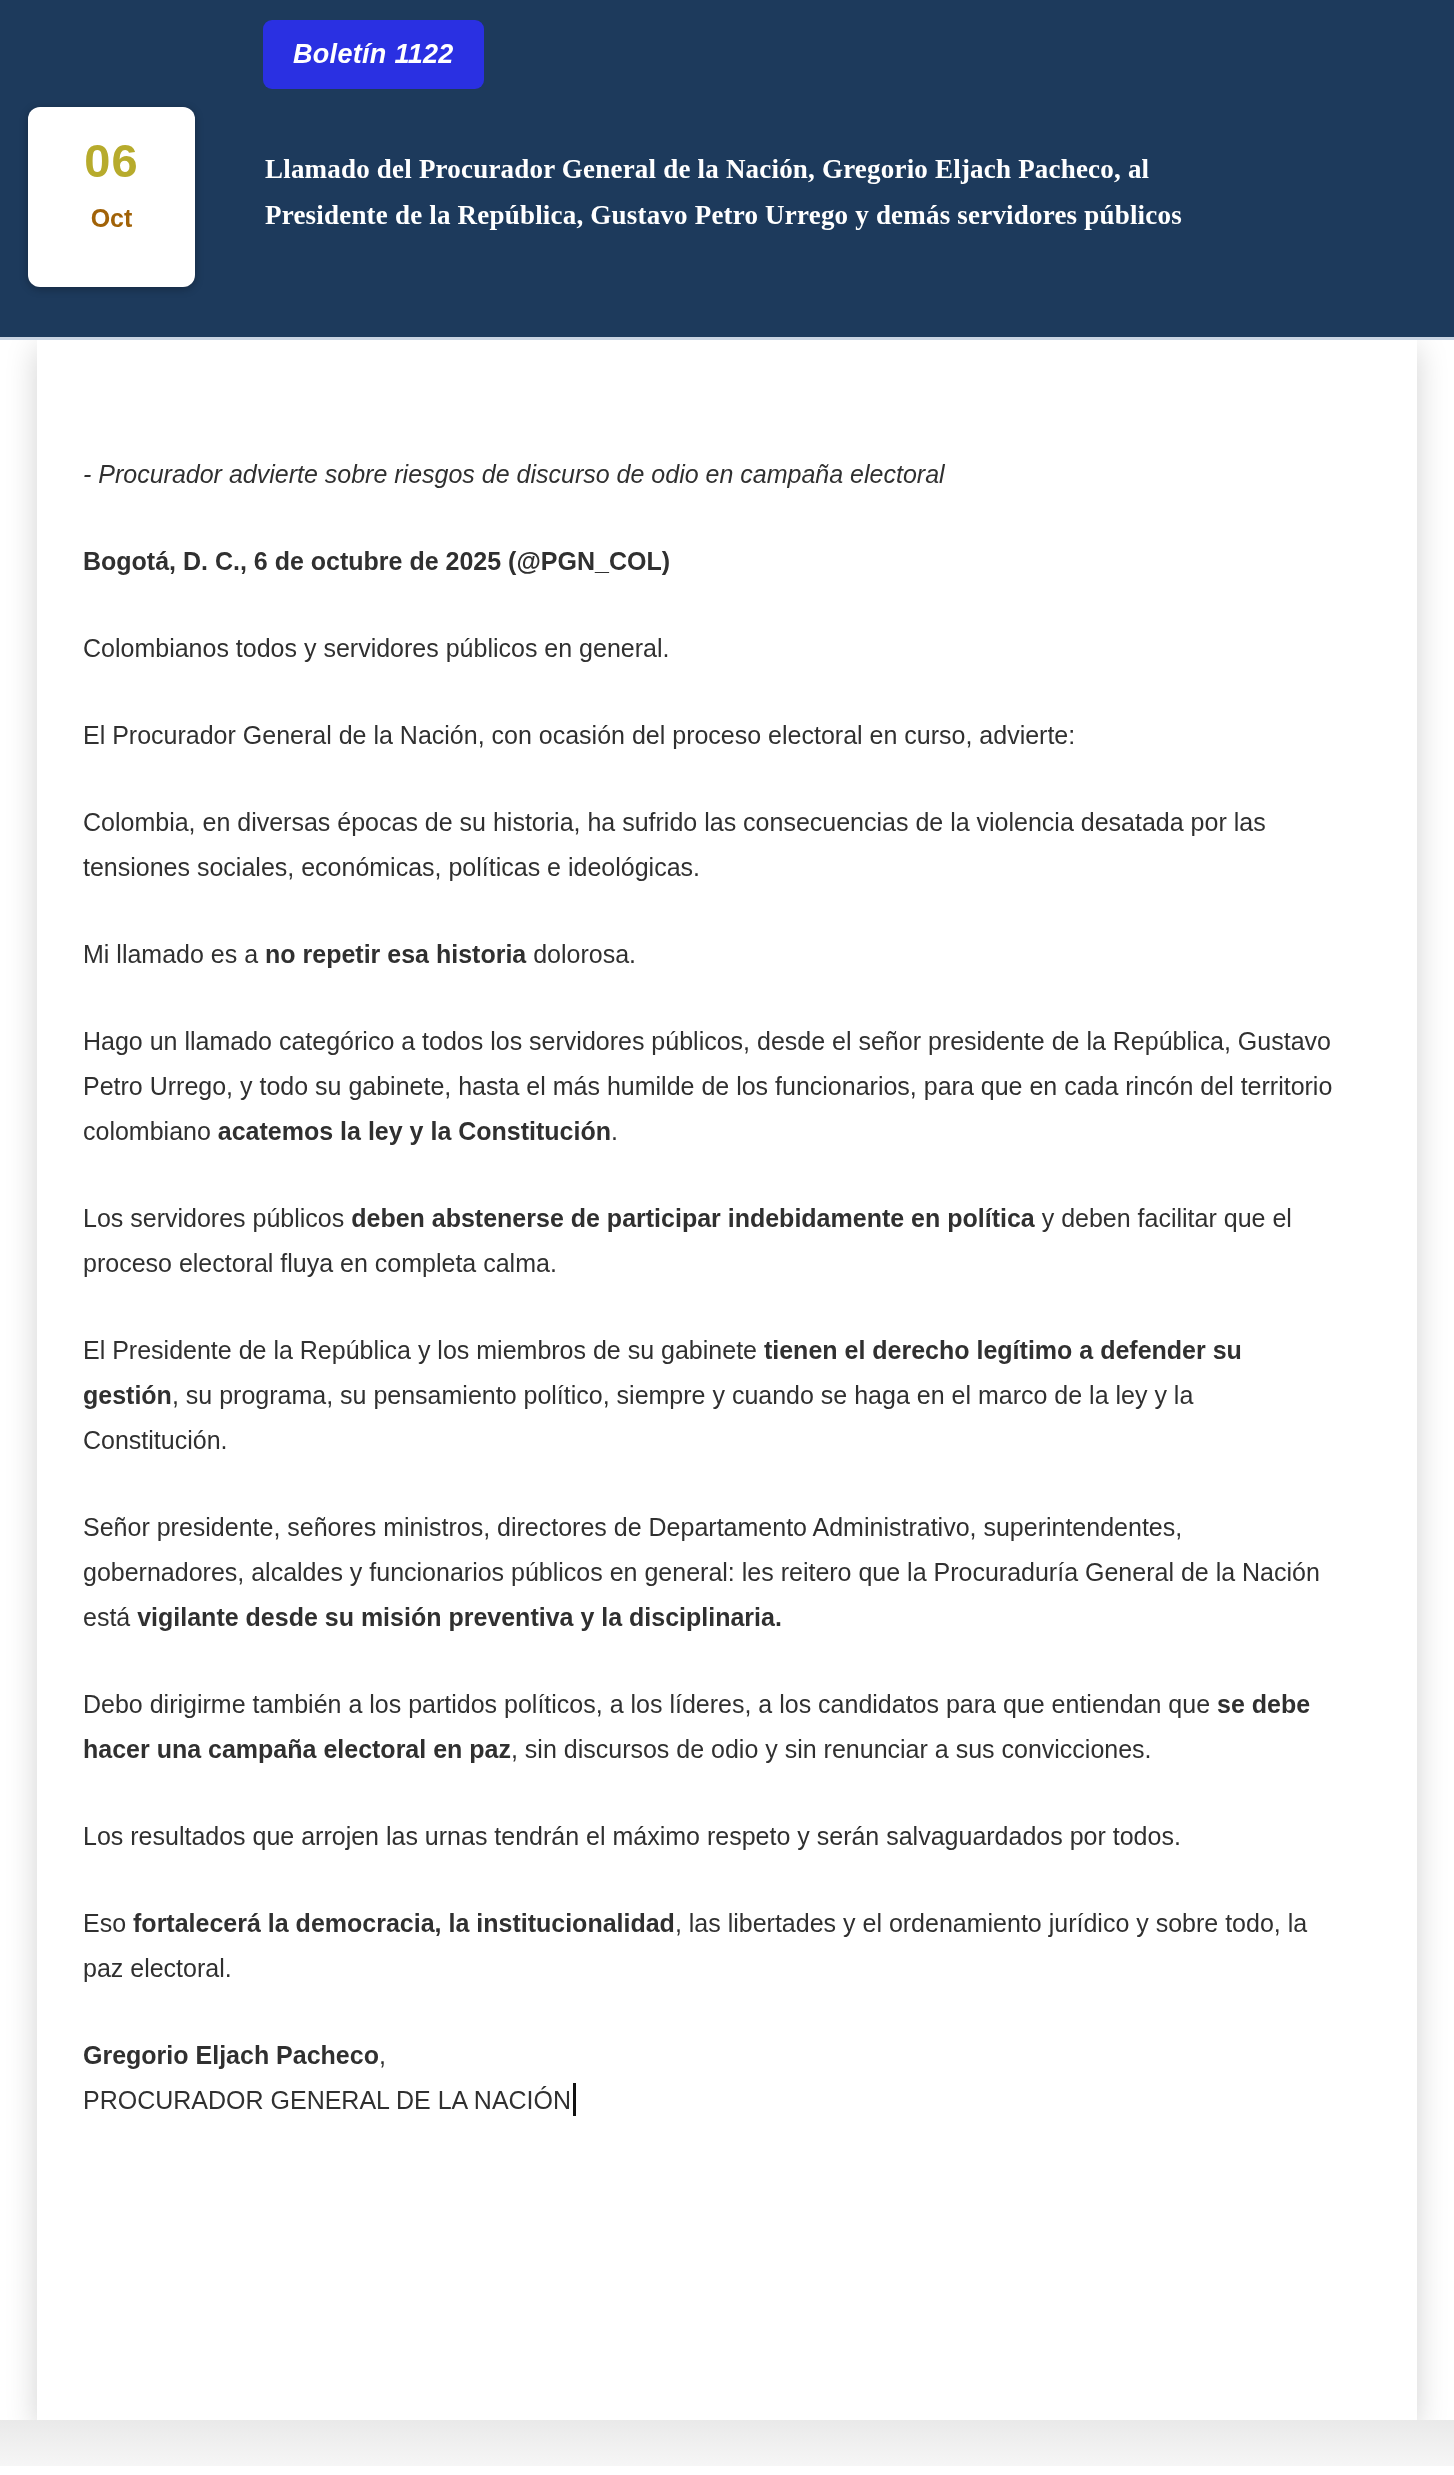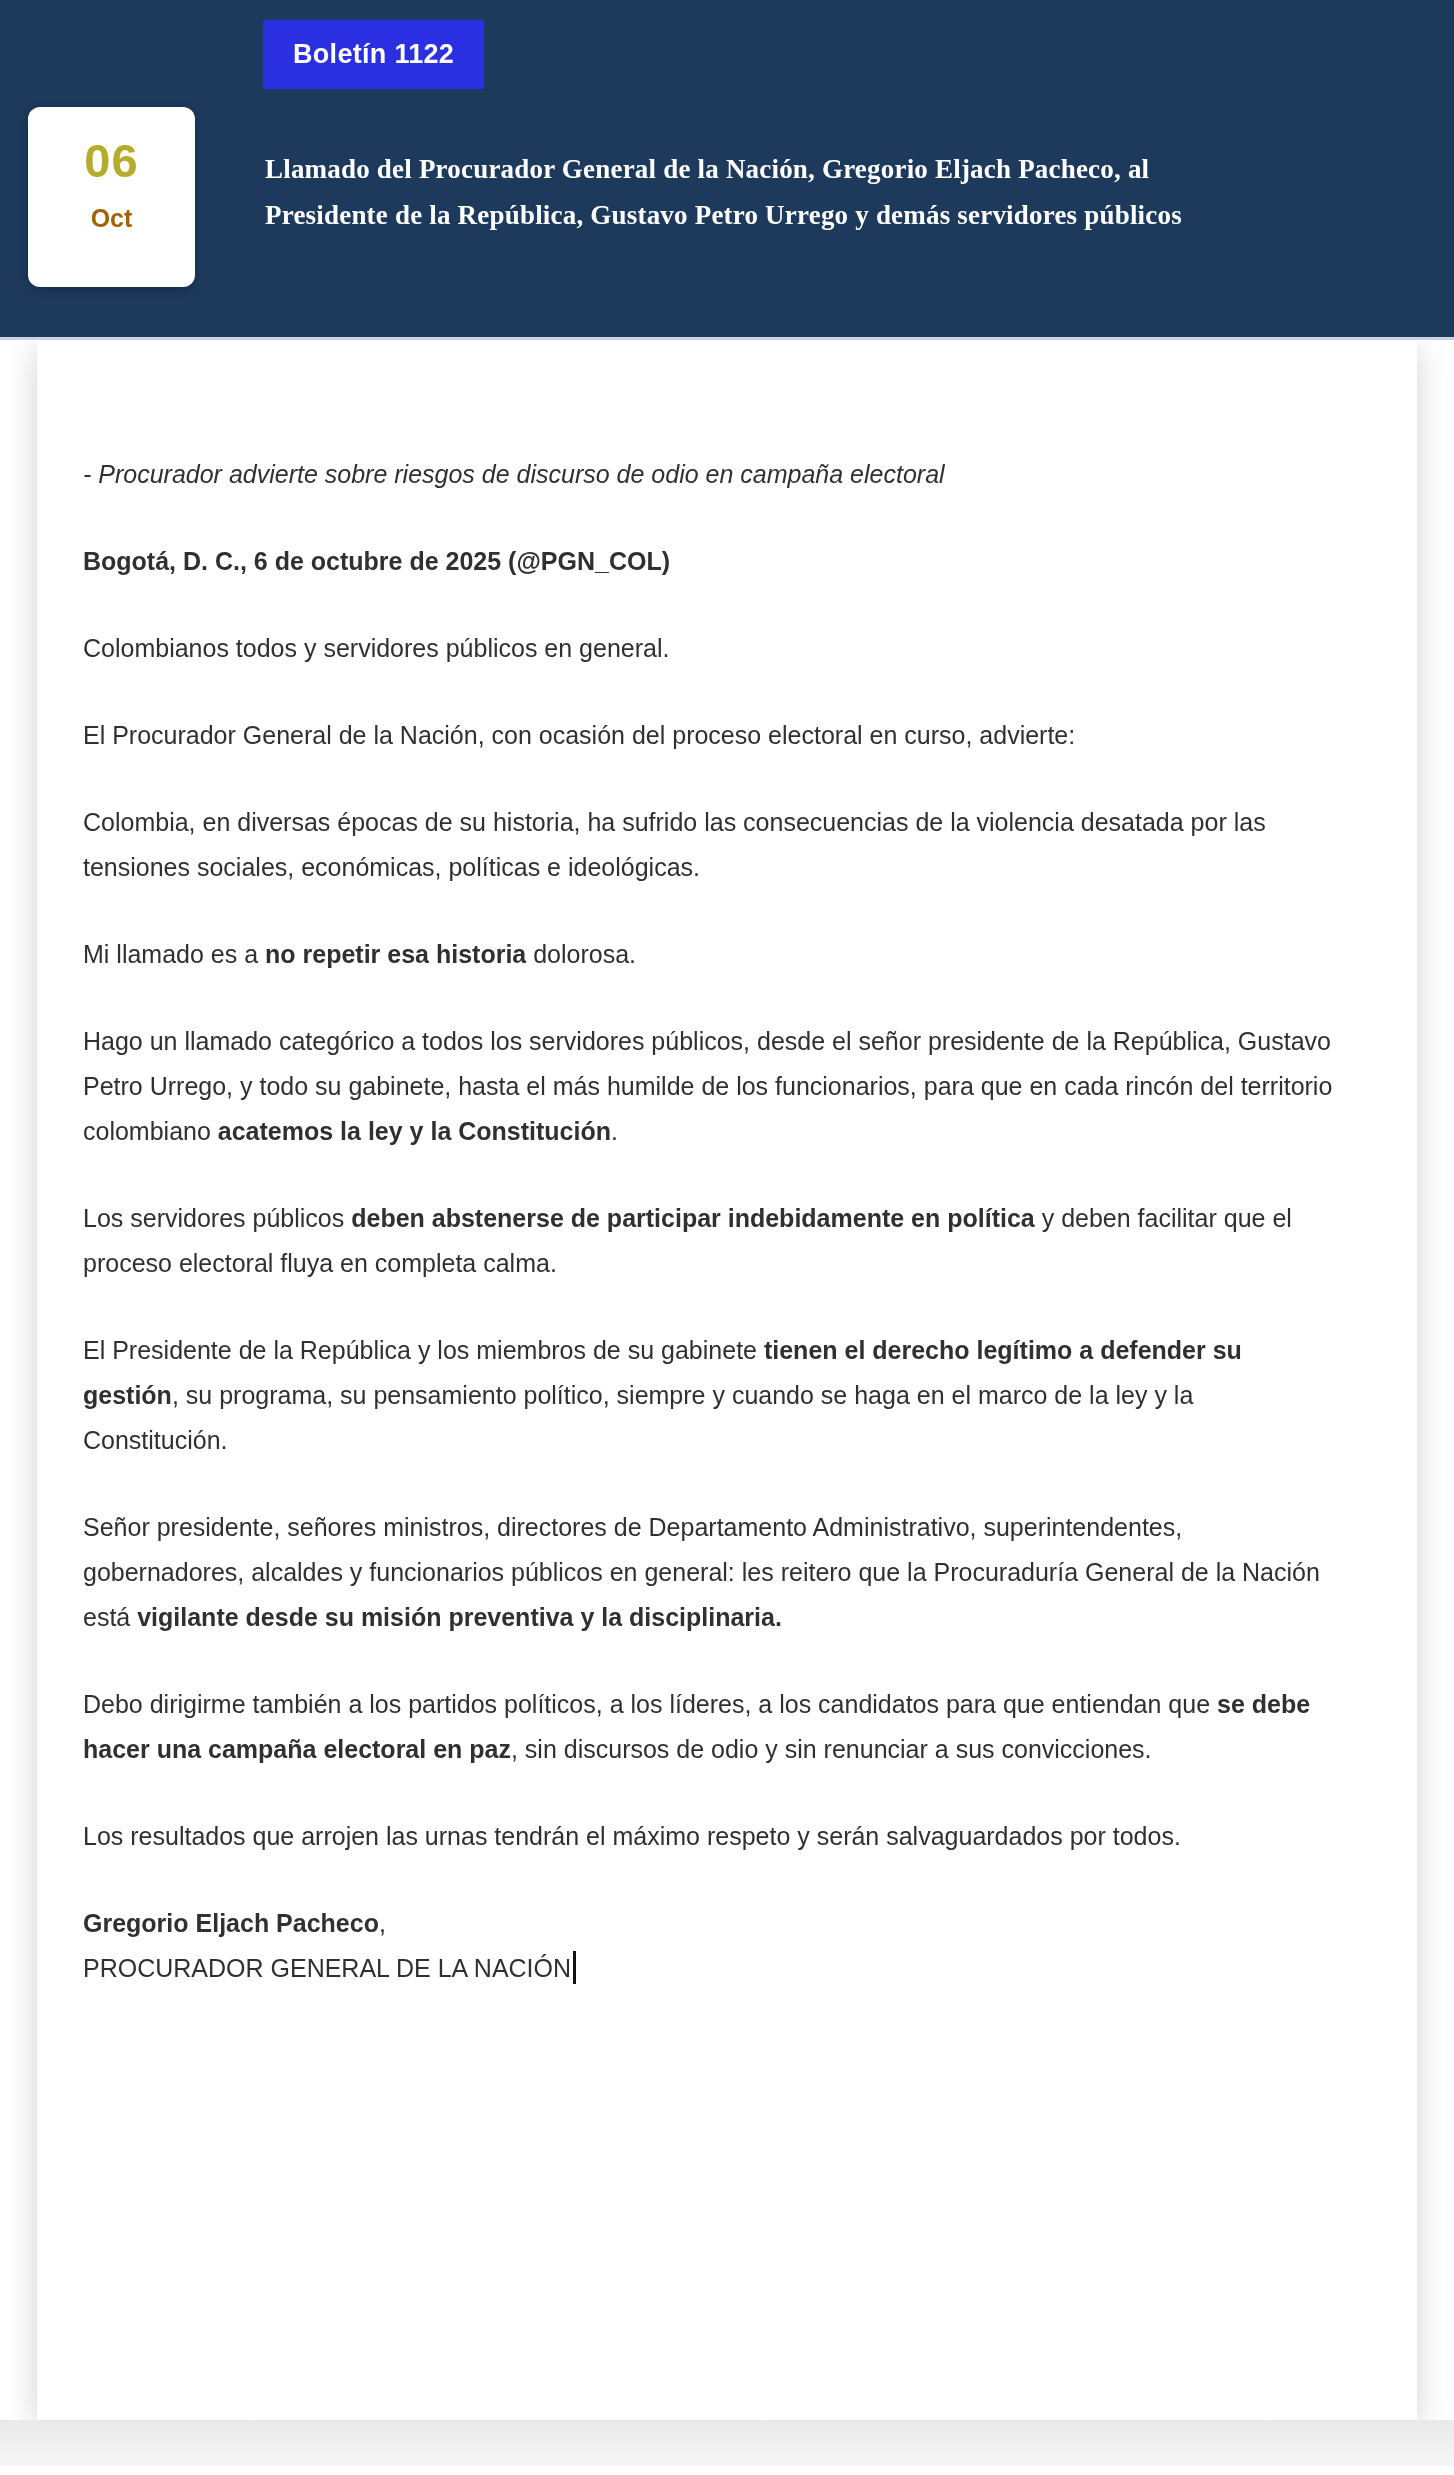--- a/index.html
+++ b/index.html
@@ -26,8 +26,9 @@
     font-weight: 700;
     line-height: 1;
     padding: 21px 30px;
-    border-radius: 2px;
+    border-radius: 9px;
     letter-spacing: 0.3px;
+    font-style: italic;
   }
   .date-card {
     position: absolute;

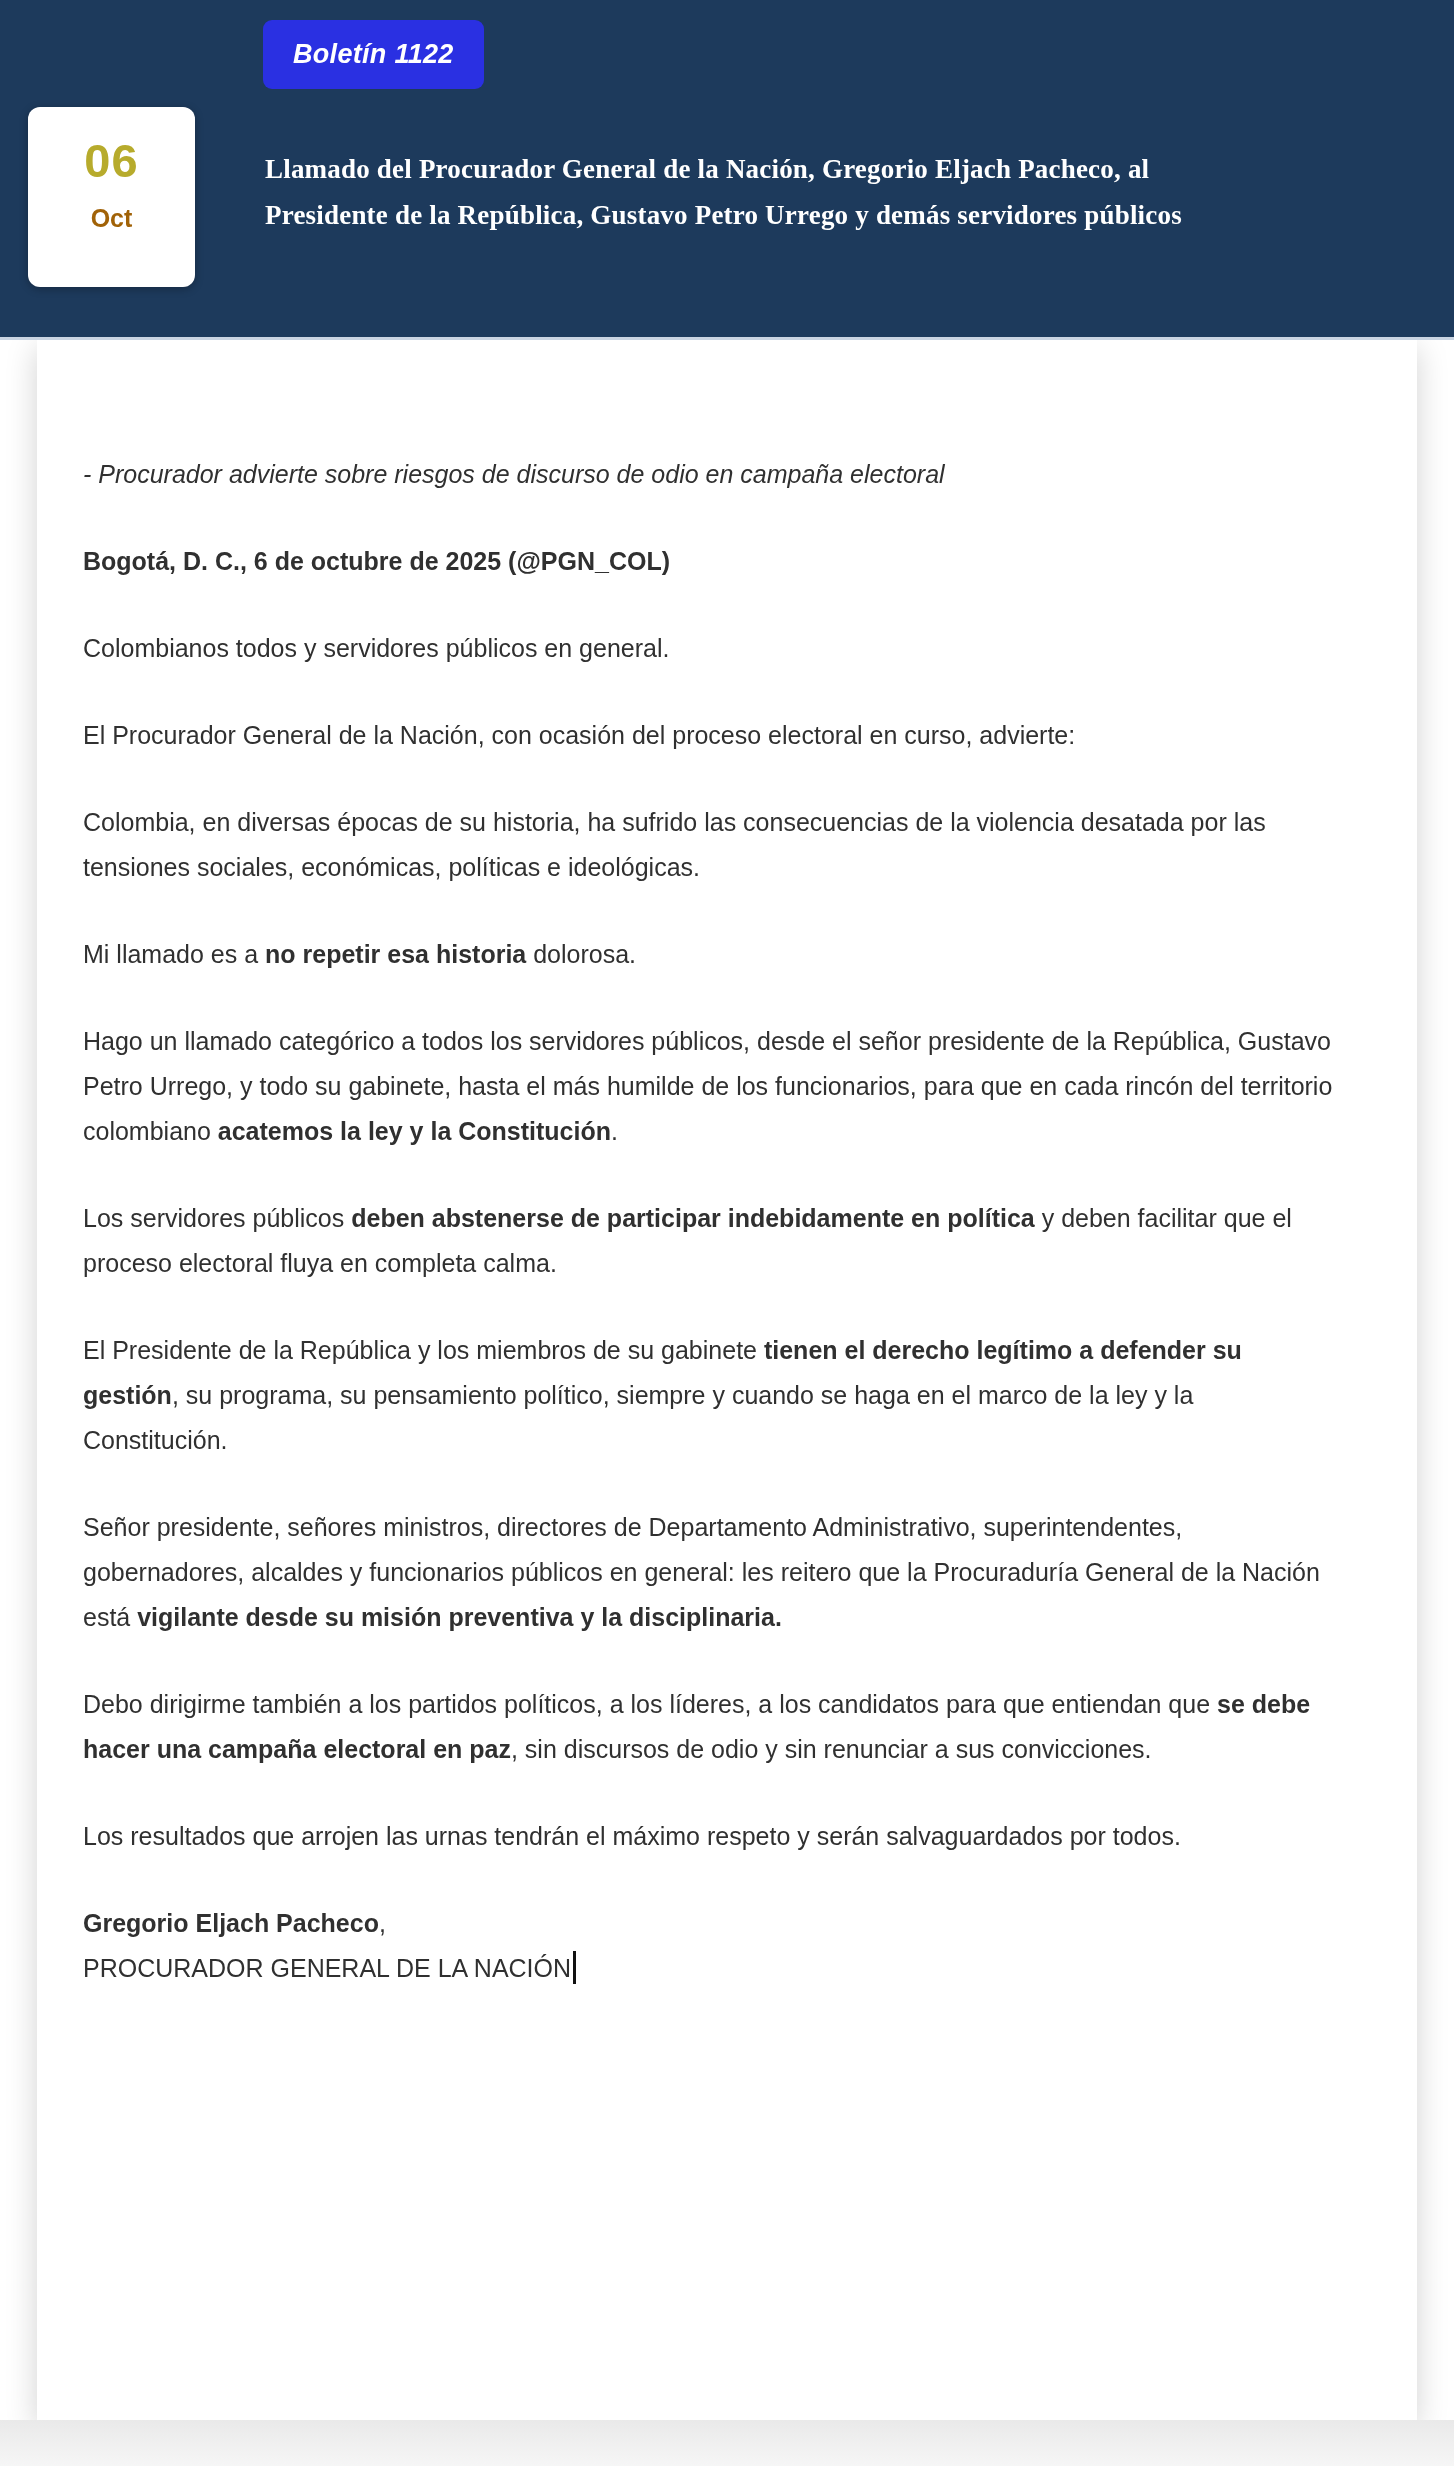--- a/index.html
+++ b/index.html
@@ -133,6 +133,7 @@
       <p class="para"><span>Señor presidente, señores ministros, directores de Departamento Administrativo, superintendentes, gobernadores, alcaldes y funcionarios públicos en general: les reitero que la Procuraduría General de la Nación está </span><span class="b">vigilante desde su misión preventiva y la disciplinaria.</span></p>
       <p class="para"><span>Debo dirigirme también a los partidos políticos, a los líderes, a los candidatos para que entiendan que </span><span class="b">se debe hacer una campaña electoral en paz</span><span>, sin discursos de odio y sin renunciar  a sus convicciones.</span></p>
       <p class="para"><span>Los resultados que arrojen las urnas tendrán el máximo respeto y serán salvaguardados por todos.</span></p>
+      <p class="para"><span>Eso </span><span class="b">fortalecerá la democracia, la institucionalidad</span><span>, las libertades y el ordenamiento jurídico y sobre todo, la paz electoral.</span></p>
       <p class="para"><span class="b">Gregorio Eljach Pacheco</span><span>,
 PROCURADOR GENERAL DE LA NACIÓN</span><span class="caret"></span></p>
     </div>

